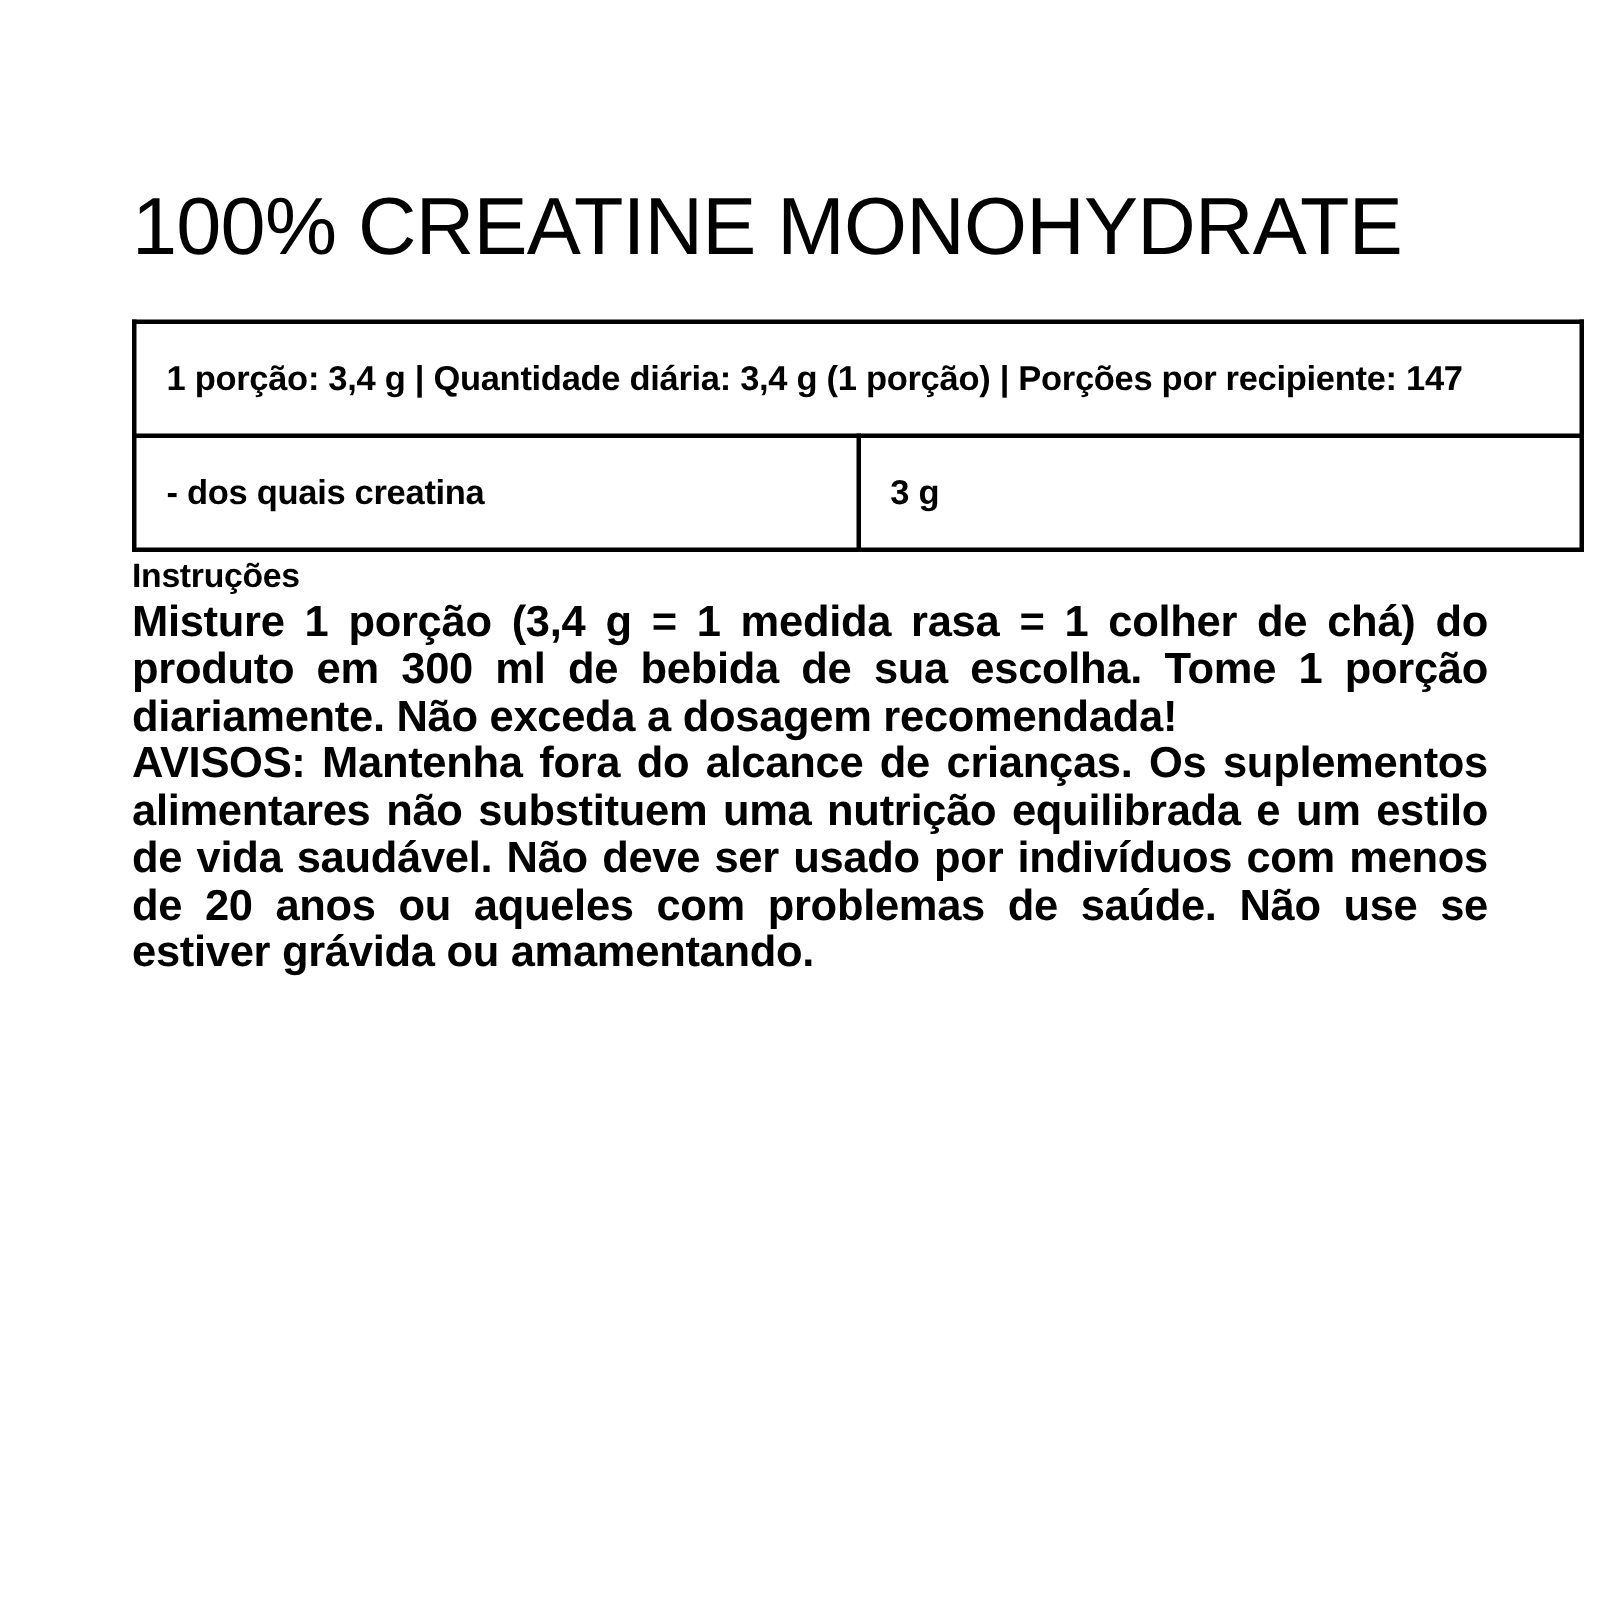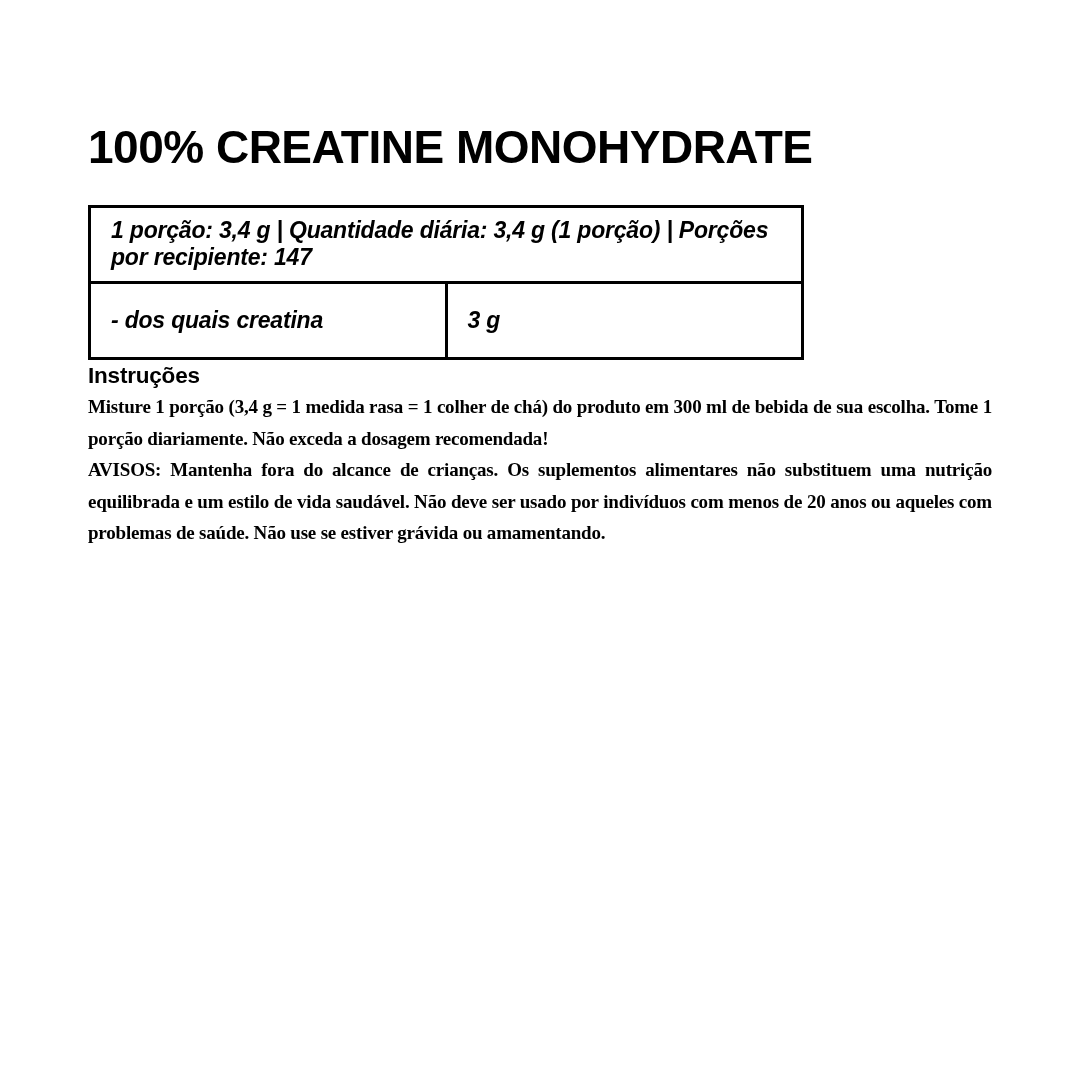--- a/index.html
+++ b/index.html
@@ -23,8 +23,8 @@
   }
   .product-title {
     margin: 0 0 24px 0;
-    font-size: 46px;
-    font-weight: 700;
+    font-size: 54px;
+    font-weight: 400;
     letter-spacing: -0.5px;
     white-space: nowrap;
     line-height: 1.1;

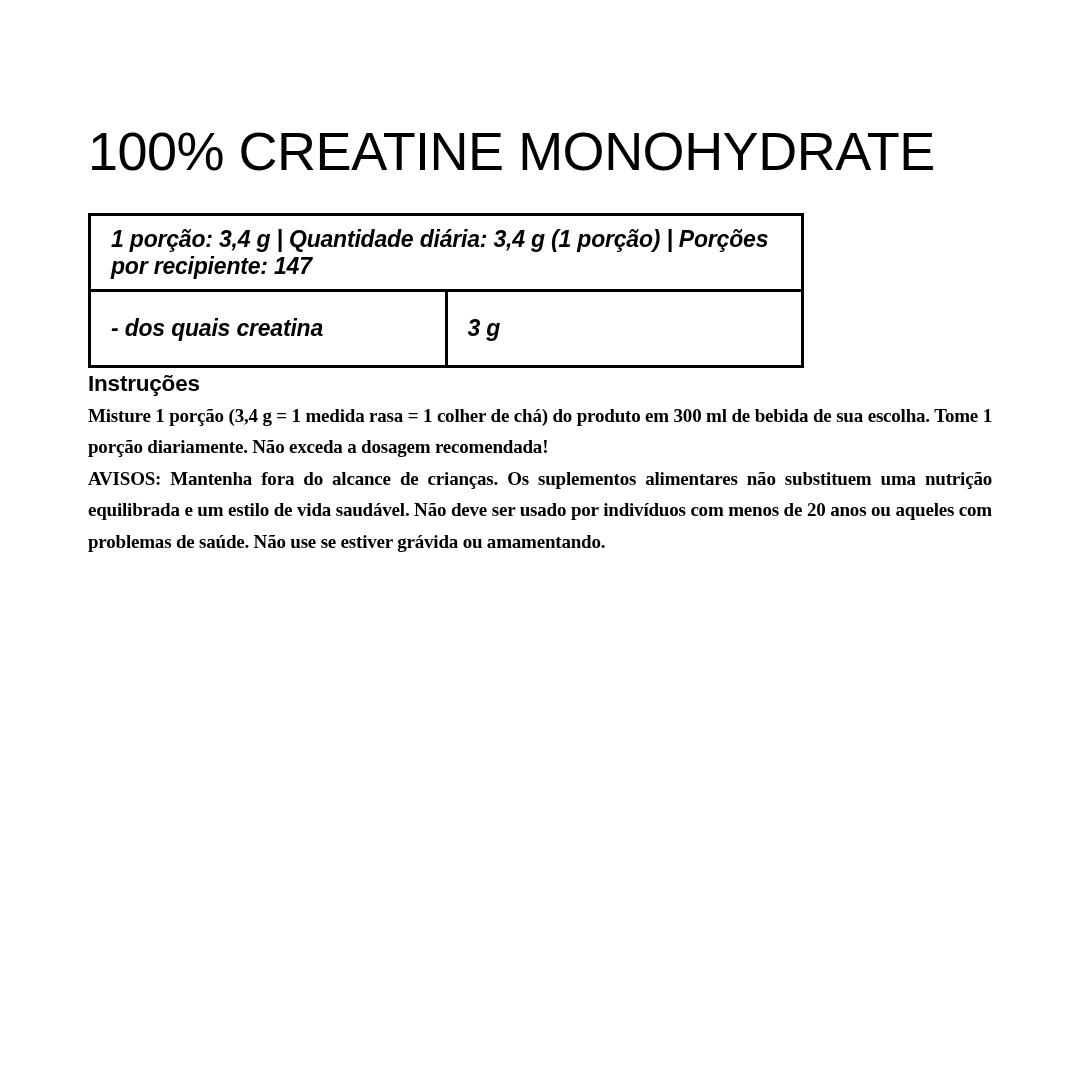--- a/index.html
+++ b/index.html
@@ -39,10 +39,9 @@
   }
   table.facts-table {
     margin-top: 32px;
-    width: 716px;
+    width: 968px;
     border-collapse: collapse;
     table-layout: fixed;
-    font-style: italic;
   }
   table.facts-table td {
     border: 3px solid #000000;

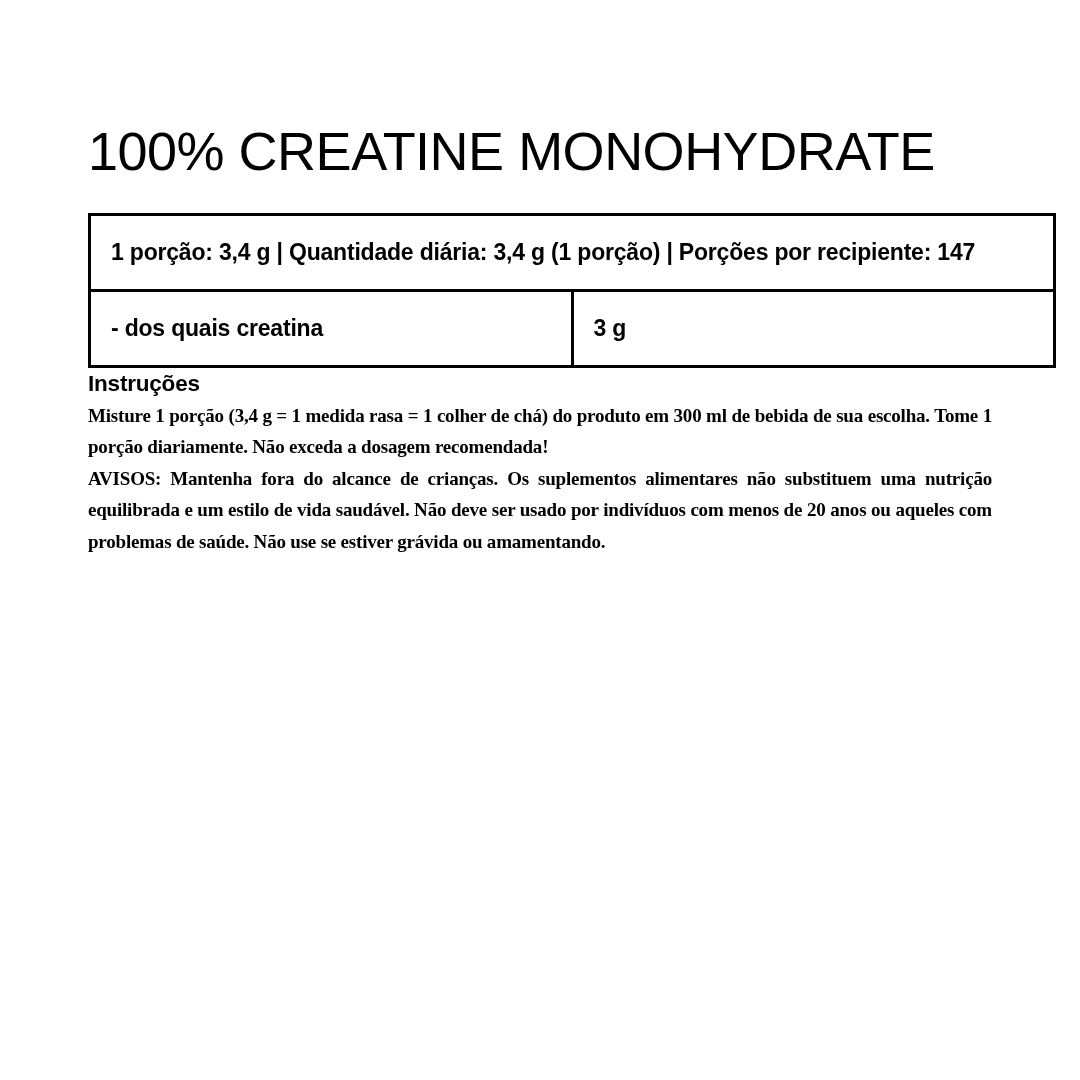--- a/index.html
+++ b/index.html
@@ -65,12 +65,11 @@
   }
   .instructions-text {
     margin: 0;
-    font-size: 19px;
+    font-size: 29px;
     line-height: 31.5px;
     font-weight: 600;
     text-align: justify;
     letter-spacing: -0.2px;
-    font-family: Liberation Serif, serif;
   }
 </style>
 </head>

